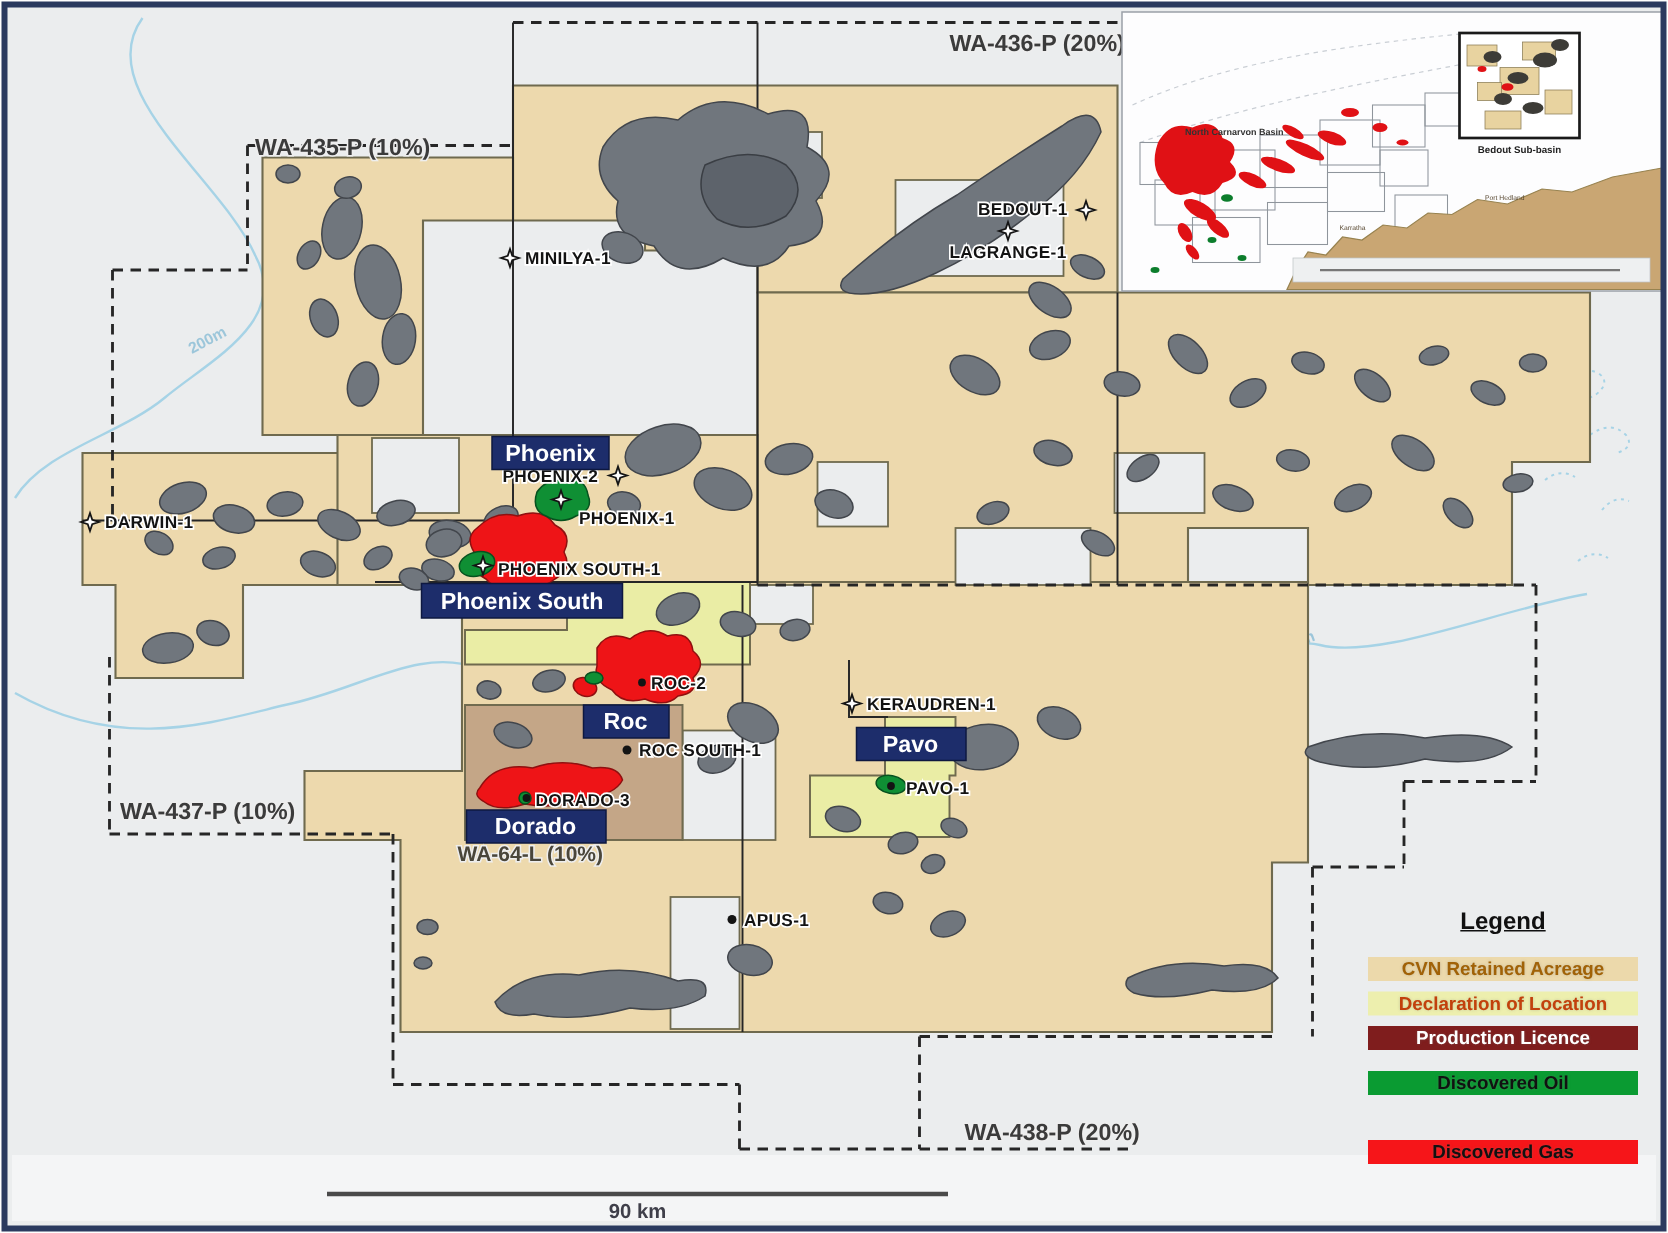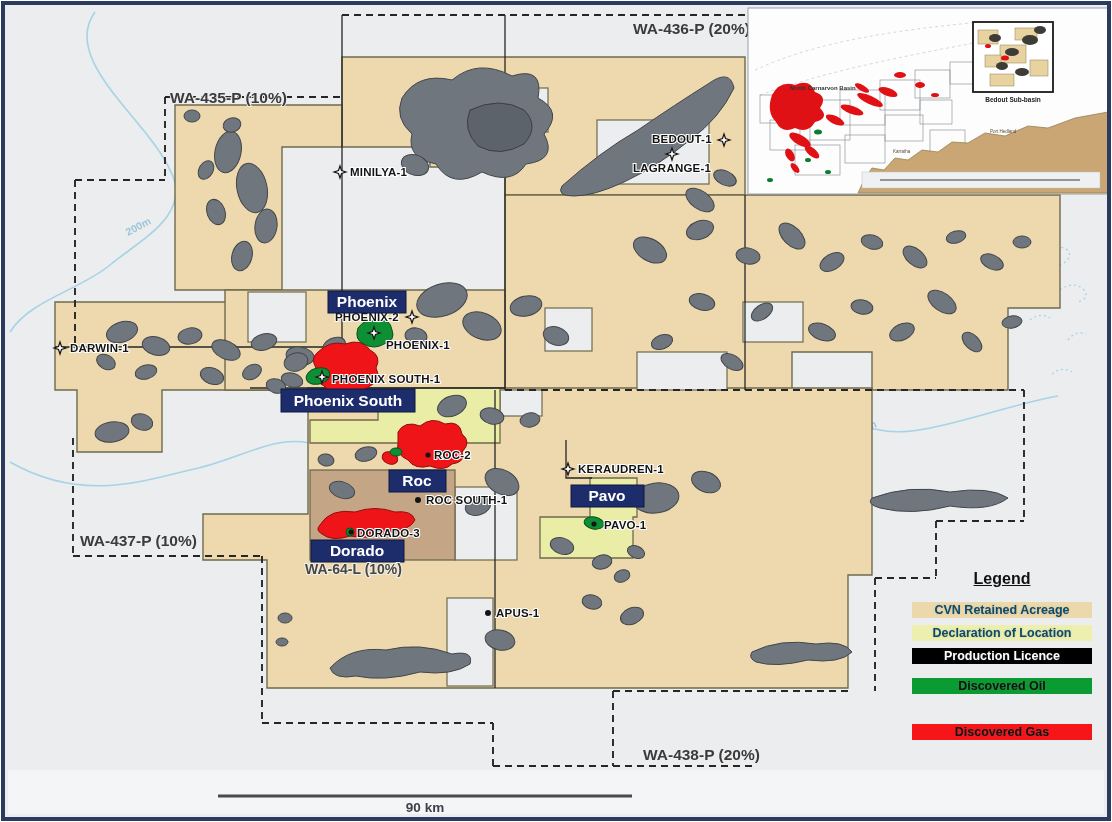--- a/index.html
+++ b/index.html
@@ -53,7 +53,7 @@
   .ins-strip{fill:#eef0f1;stroke:#c0c4c8;stroke-width:.5;}
 
   
-  .legend{position:absolute;left:912px;top:570px;width:180px;}
+  .legend{position:absolute;left:912px;top:606px;width:180px;}
   .legend-title{font-weight:700;font-size:16px;color:#111;text-align:center;
                 text-decoration:underline;margin-bottom:14px;}
   .legend-bar{height:16px;line-height:16px;text-align:center;font-weight:700;

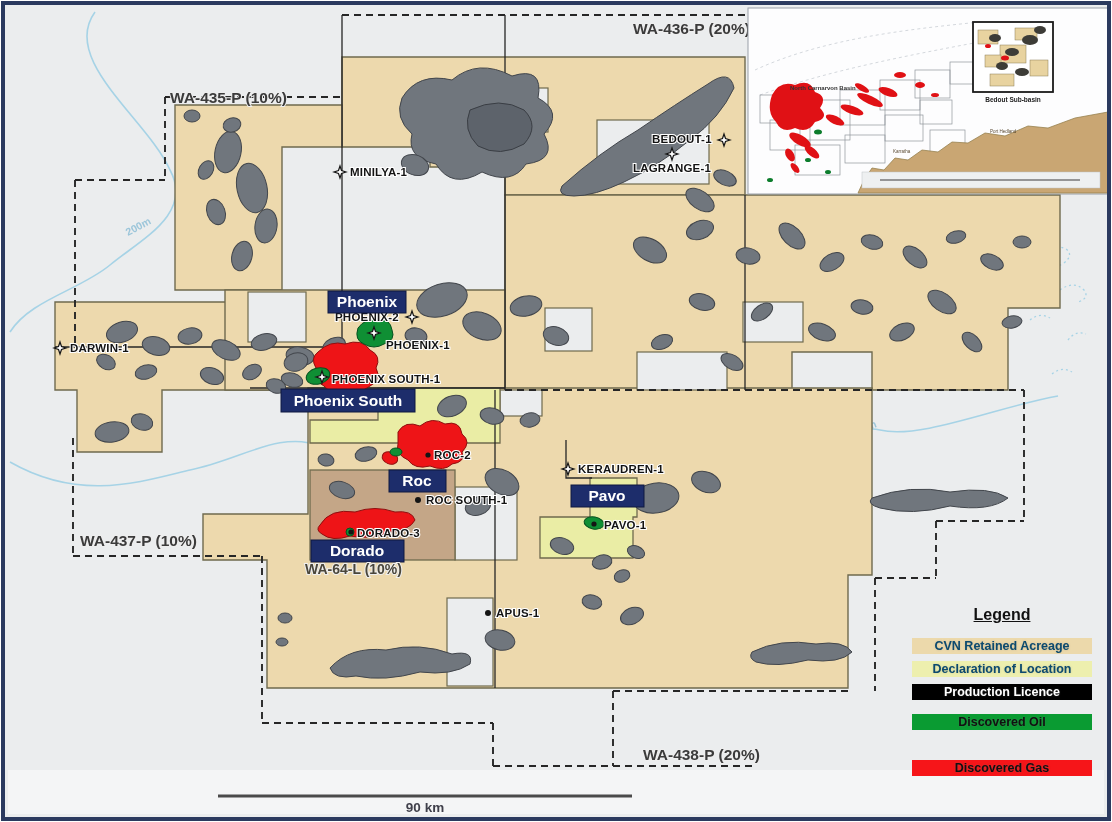--- a/index.html
+++ b/index.html
@@ -400,7 +400,7 @@
 
 <div class="legend">
   <div class="legend-title">Legend</div>
-  <div class="legend-bar" style="background:#ecd9ab;color:#0c4a6e">CVN Retained Acreage</div>
+  <div class="legend-bar" style="background:#ecd9ab;color:#a16207">CVN Retained Acreage</div>
   <div class="legend-bar" style="background:#edefae;color:#0c4a6e">Declaration of Location</div>
   <div class="legend-bar" style="background:#000000;color:#ffffff">Production Licence</div>
   <div class="legend-bar" style="background:#0a9b32;color:#111111;margin-top:14px">Discovered Oil</div>

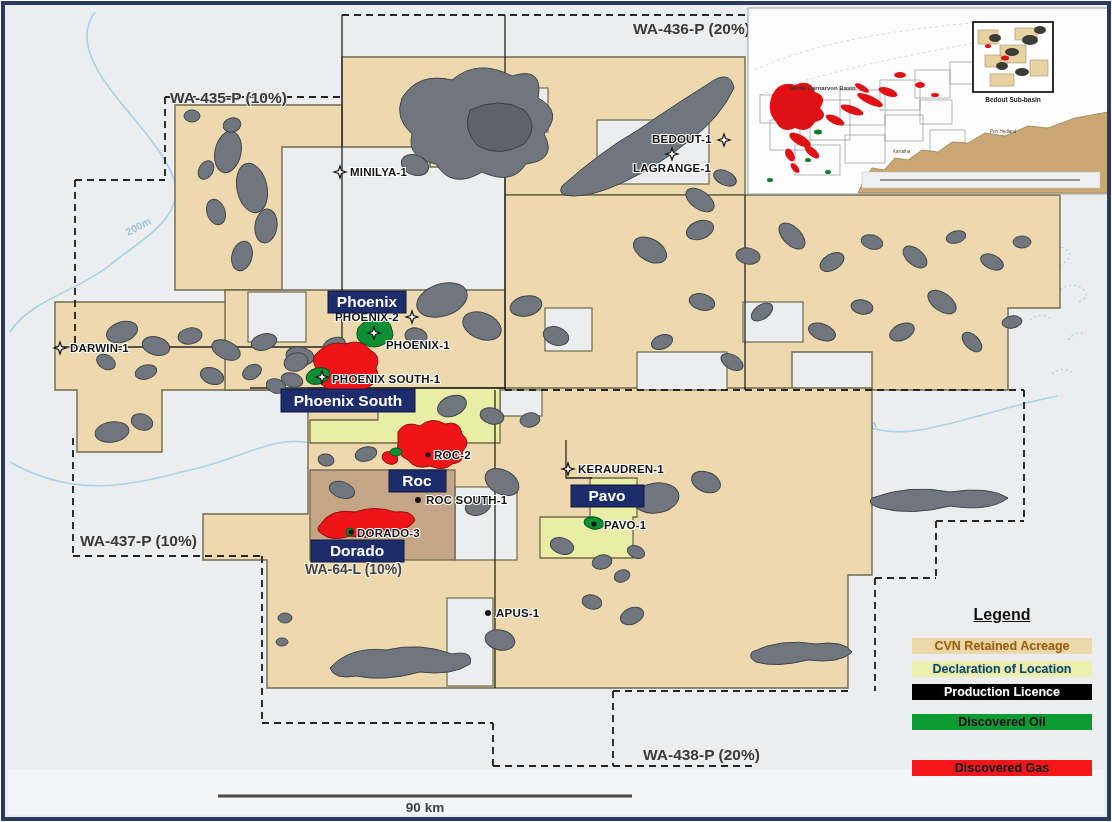--- a/index.html
+++ b/index.html
@@ -401,7 +401,7 @@
 <div class="legend">
   <div class="legend-title">Legend</div>
   <div class="legend-bar" style="background:#ecd9ab;color:#a16207">CVN Retained Acreage</div>
-  <div class="legend-bar" style="background:#edefae;color:#0c4a6e">Declaration of Location</div>
+  <div class="legend-bar" style="background:#edefae;color:#c2410c">Declaration of Location</div>
   <div class="legend-bar" style="background:#000000;color:#ffffff">Production Licence</div>
   <div class="legend-bar" style="background:#0a9b32;color:#111111;margin-top:14px">Discovered Oil</div>
   <div class="legend-bar" style="background:#f61519;color:#111111;margin-top:30px">Discovered Gas</div>

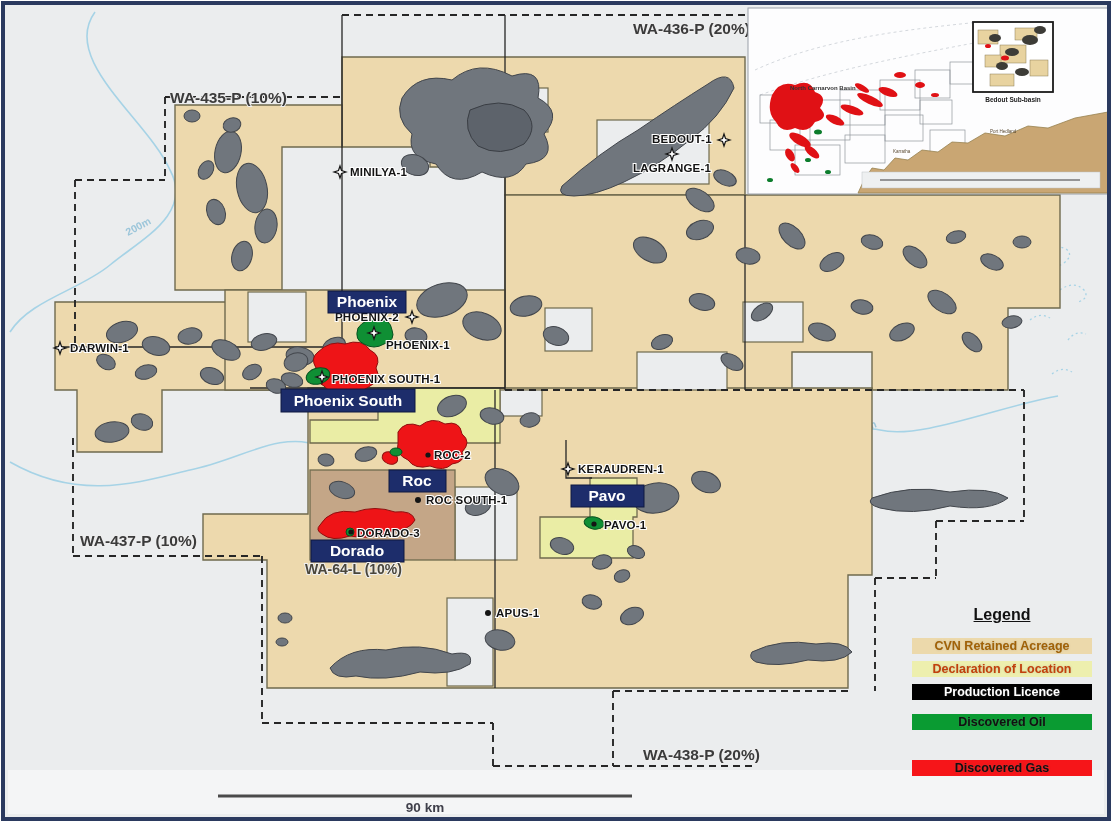--- a/index.html
+++ b/index.html
@@ -402,7 +402,7 @@
   <div class="legend-title">Legend</div>
   <div class="legend-bar" style="background:#ecd9ab;color:#a16207">CVN Retained Acreage</div>
   <div class="legend-bar" style="background:#edefae;color:#c2410c">Declaration of Location</div>
-  <div class="legend-bar" style="background:#000000;color:#ffffff">Production Licence</div>
+  <div class="legend-bar" style="background:#7f1d1d;color:#ffffff">Production Licence</div>
   <div class="legend-bar" style="background:#0a9b32;color:#111111;margin-top:14px">Discovered Oil</div>
   <div class="legend-bar" style="background:#f61519;color:#111111;margin-top:30px">Discovered Gas</div>
 </div>

